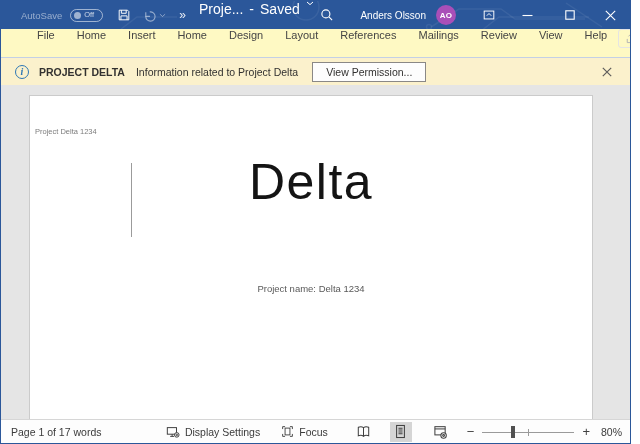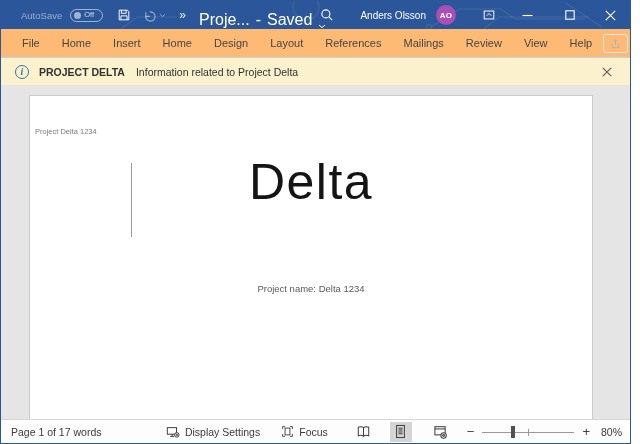--- a/index.html
+++ b/index.html
@@ -23,8 +23,8 @@
   .tb-ico { margin-left:14px; color:#fff; }
   .undo-wrap { display:flex; align-items:center; gap:3px; margin-left:12px; color:rgba(255,255,255,.5); }
   .more-glyph { margin-left:13px; font-size:12px; color:rgba(255,255,255,.9); letter-spacing:-1px; }
-  .tb-title { position:absolute; left:198px; top:0; height:28px; display:flex; align-items:flex-end;
-              gap:6px; font-size:16px; color:#fff; }
+  .tb-title { position:absolute; left:198px; top:0; height:28px; display:flex; align-items:flex-start;
+              gap:6px; font-size:14px; color:#fff; }
   .tb-right { position:absolute; right:0; top:0; height:28px; display:flex; align-items:center; }
   .tb-name { font-size:10px; color:#fff; margin:0 10px 0 26px; }
   .avatar { width:20px; height:20px; border-radius:50%; background:var(--avatar-bg,#a94fb8);

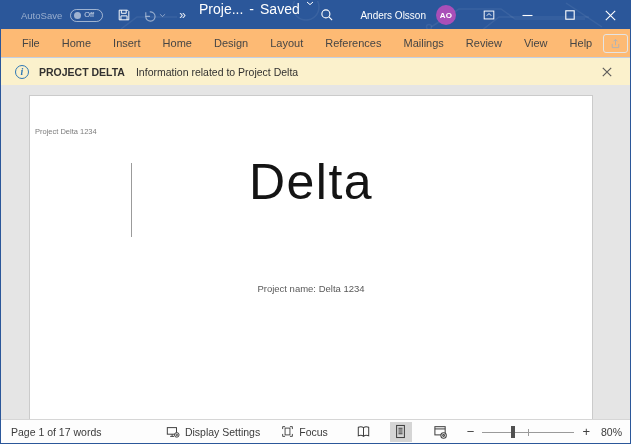--- a/index.html
+++ b/index.html
@@ -35,7 +35,7 @@
   .win-min { margin-left:26px; } .win-max { margin-left:32px; } .win-close { margin-left:30px; margin-right:14px; }
 
   
-  .tabs { flex:0 0 29px; background:#fdba74; display:flex; align-items:center; padding-left:10px;
+  .tabs { flex:0 0 29px; background:#fef9c3; display:flex; align-items:flex-start; padding-left:25px;
           border-bottom:1px solid #c3d0e5; font-size:11px; color:#454545; }
   .tab { padding:0 11px; cursor:default; }
   .tabs-right { margin-left:auto; display:flex; gap:9px; padding-right:13px; }

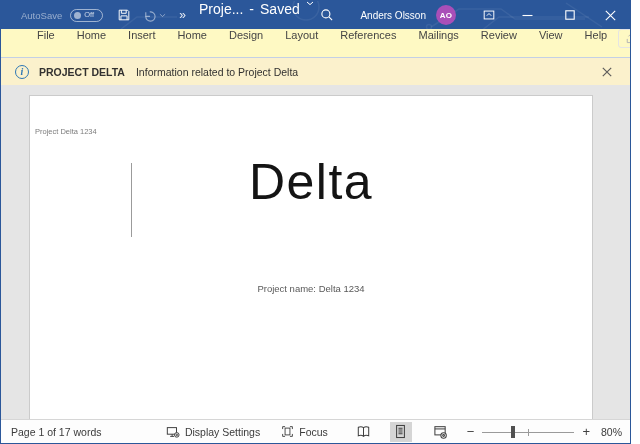--- a/index.html
+++ b/index.html
@@ -200,6 +200,7 @@
     <span class="info-icon">i</span>
     <span class="banner-label">PROJECT DELTA</span>
     <span class="banner-msg">Information related to Project Delta</span>
+    <span class="banner-btn">View Permission...</span>
     <span class="banner-close">
       <svg width="10" height="10" viewBox="0 0 10 10" stroke="currentColor" stroke-width="1.2">
         <path d="M0.8 0.8 L9.2 9.2 M9.2 0.8 L0.8 9.2"></path>

